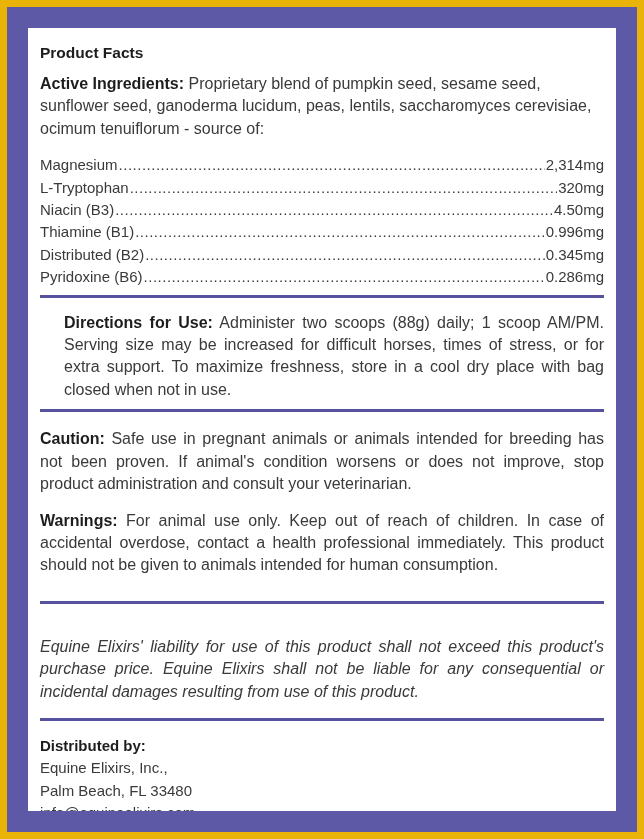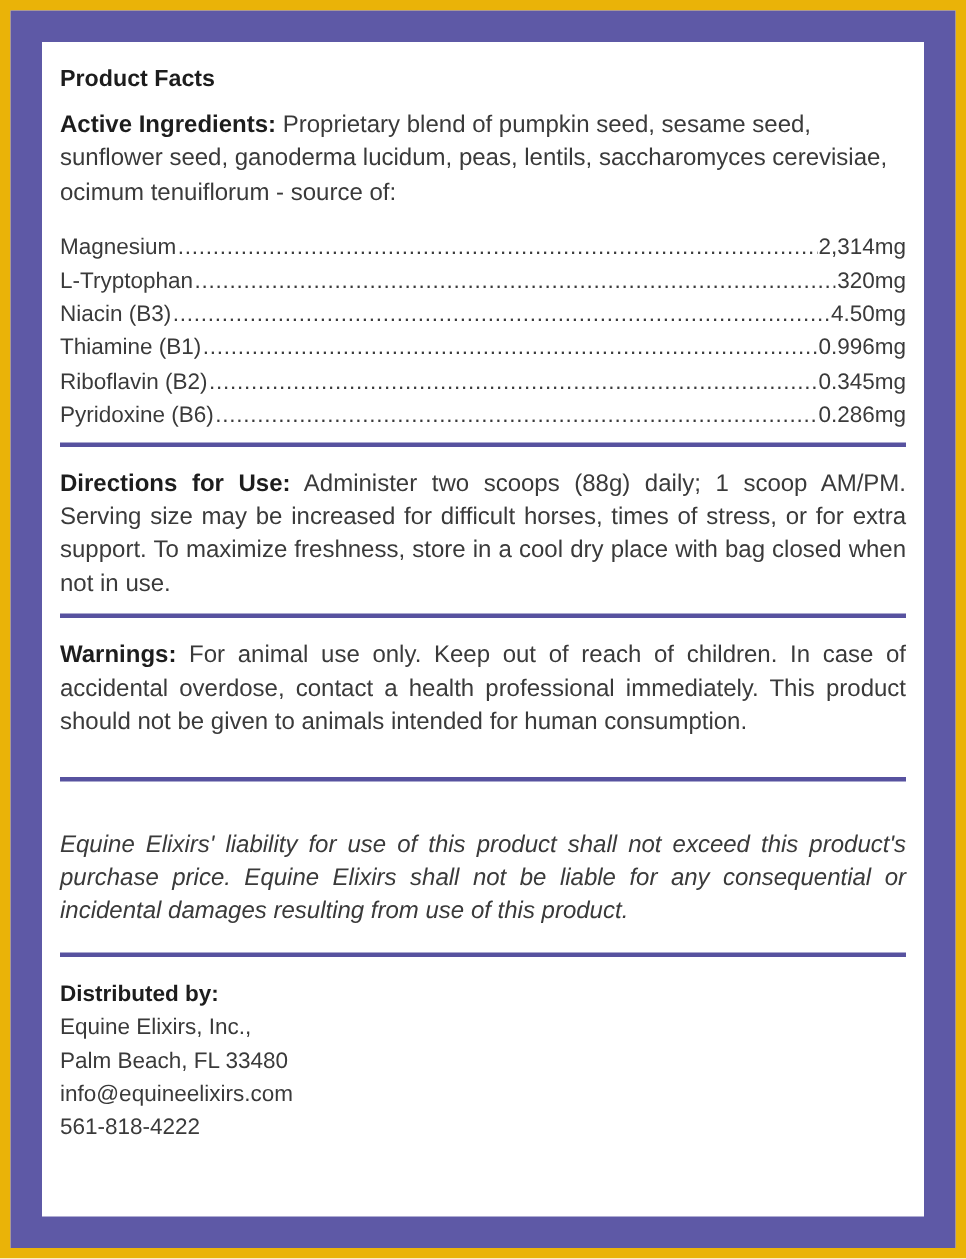--- a/index.html
+++ b/index.html
@@ -107,7 +107,7 @@
           <span class="nutrient-amount">0.996mg</span>
       </div>
       <div class="nutrient-row">
-        <span class="nutrient-name">Riboflavin (B2)</span>
+        <span class="nutrient-name">Distributed (B2)</span>
           <span class="dots">..........................................................................................................................................................................................................................................................</span>
           <span class="nutrient-amount">0.345mg</span>
       </div>

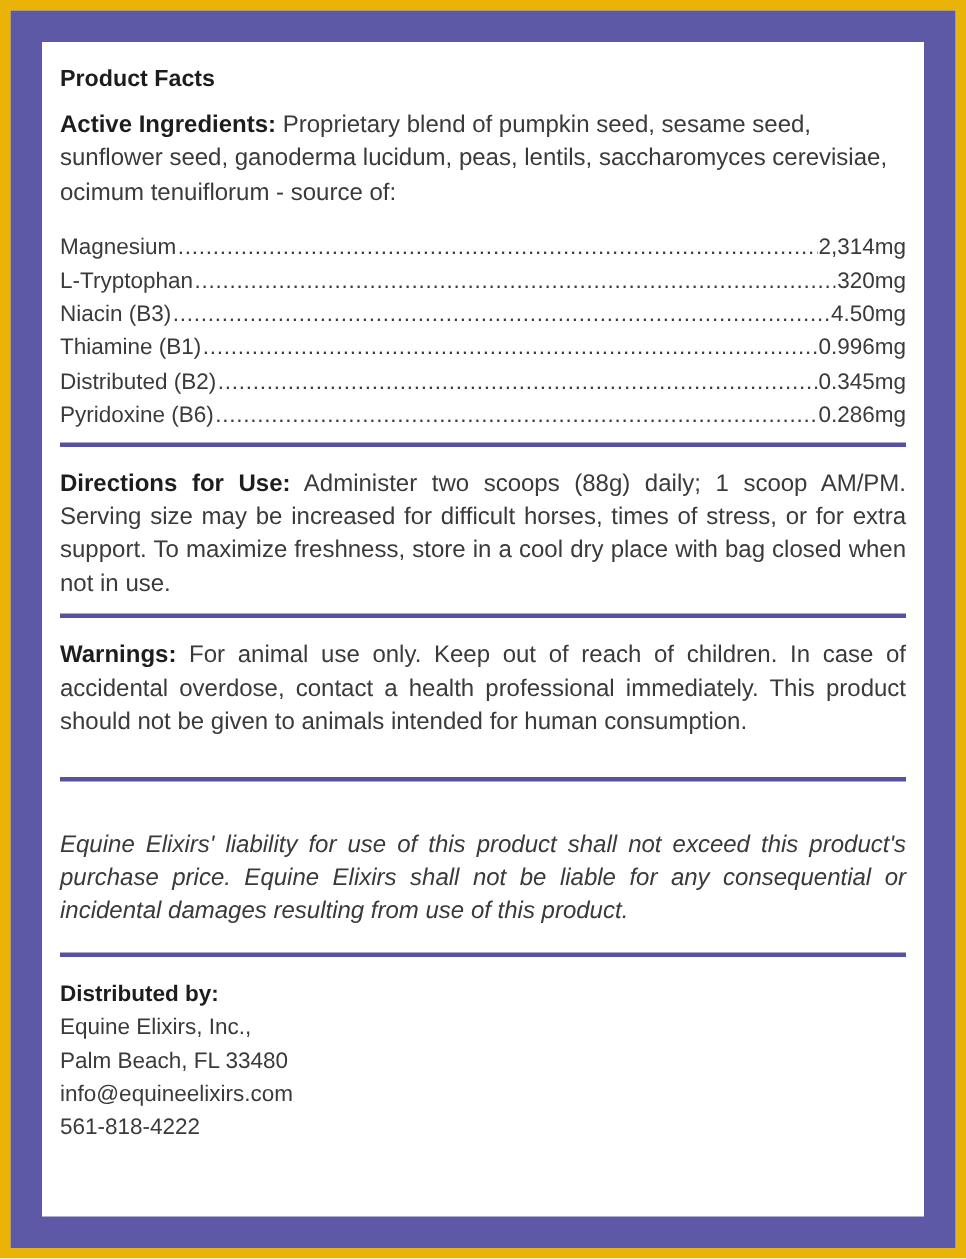--- a/index.html
+++ b/index.html
@@ -63,7 +63,7 @@
   .div2 { margin-top: 8px; }
   .div3 { margin-top: 24px; }
   .div4 { margin-top: 15px; }
-  .directions-para { margin-top: 14px; }
+  .directions-para { margin-top: 14px; margin-left: 24px; }
   .caution-para { margin-top: 16px; }
   .warnings-para { margin-top: 14px; }
   .liability-para { margin-top: 32px; font-style: italic; }

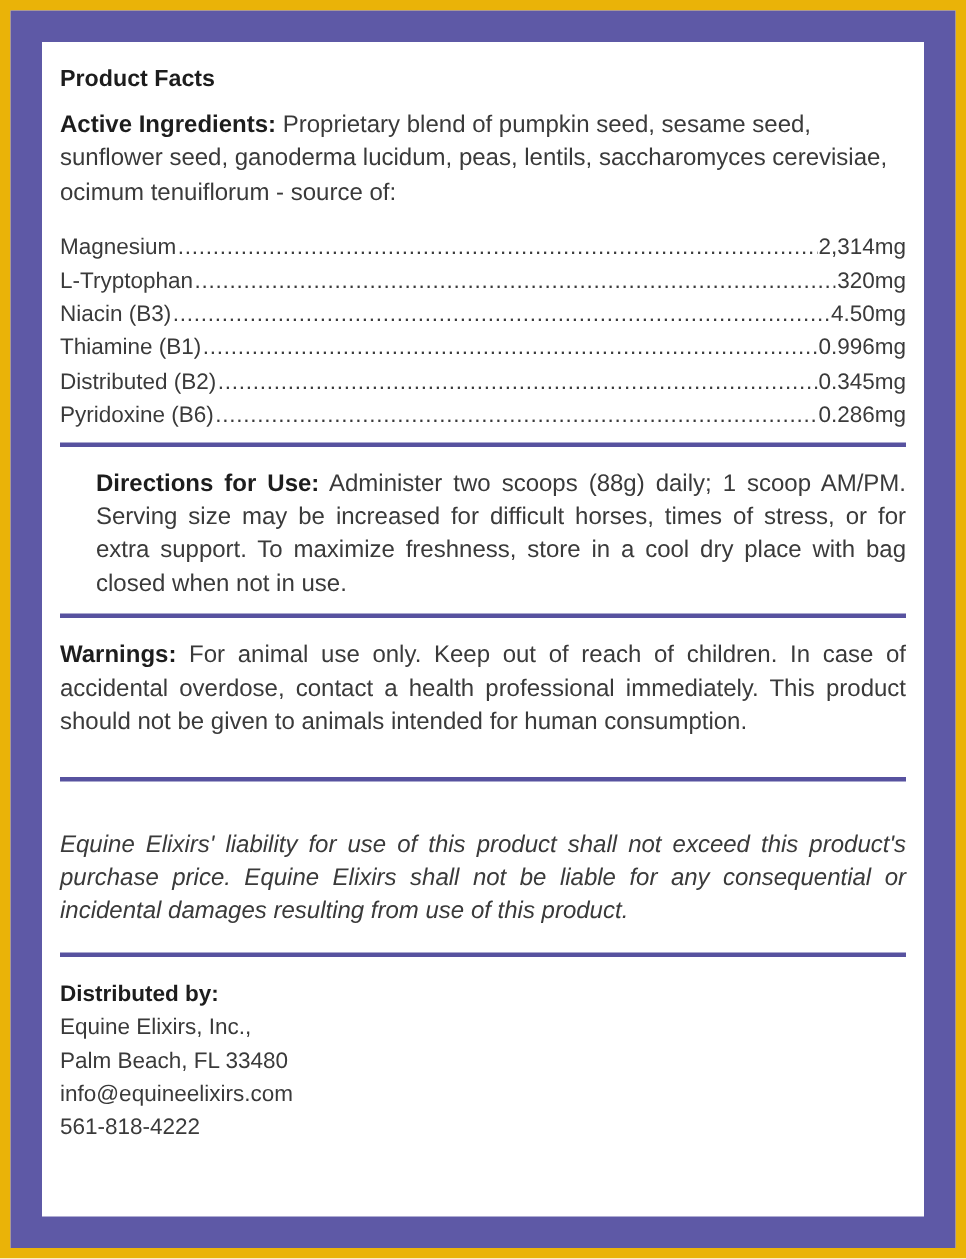--- a/index.html
+++ b/index.html
@@ -124,6 +124,7 @@
 
     <div class="divider div2"></div>
 
+    <p class="para justified caution-para"><b>Caution:</b><span> Safe use in pregnant animals or animals intended for breeding has not been proven. If animal's condition worsens or does not improve, stop product administration and consult your veterinarian.</span></p>
 
     <p class="para justified warnings-para"><b>Warnings:</b><span> For animal use only. Keep out of reach of children. In case of accidental overdose, contact a health professional immediately. This product should not be given to animals intended for human consumption.</span></p>
 

